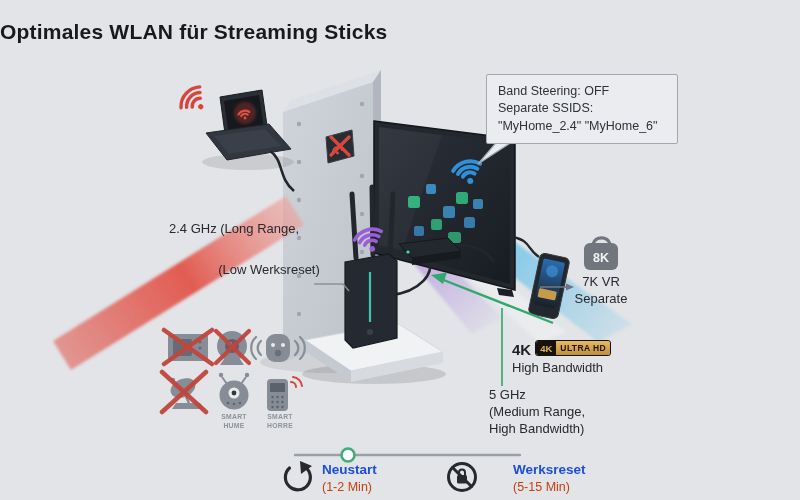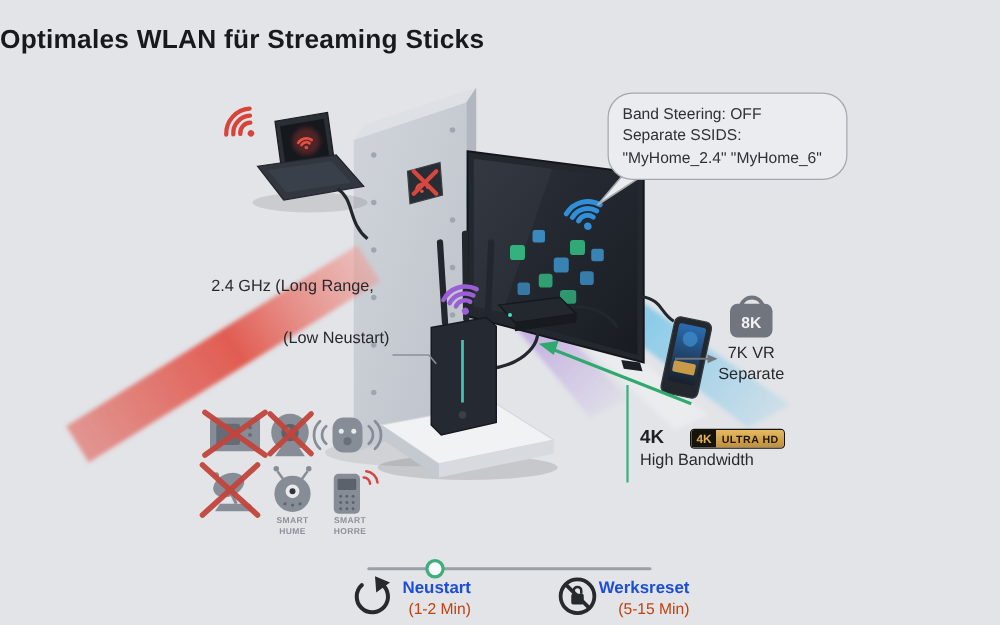--- a/index.html
+++ b/index.html
@@ -10,7 +10,7 @@
   #title{position:absolute;top:20px;left:0;right:0;text-align:left;font-size:21px;
          font-weight:bold;letter-spacing:.2px;color:#17191d;}
   #callout{position:absolute;left:486px;top:74px;width:168px;padding:8px 11px;
-           background:#eaecef;border:1.4px solid #a3a8b0;border-radius:20px;
+           background:#eaecef;border:1.4px solid #a3a8b0;border-radius:2px;
            font-size:12.5px;line-height:1.38;font-weight:500;color:#2e3238;}
   .center{text-align:center;}
   .tiny{font-size:6.8px;letter-spacing:.3px;font-weight:600;color:#8d929b;line-height:1.35;}

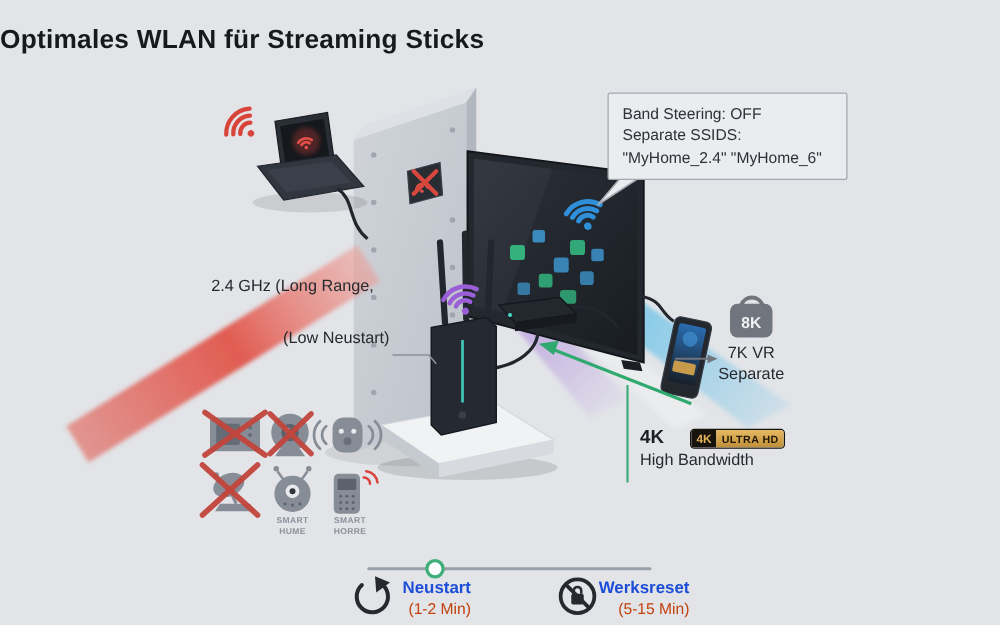--- a/index.html
+++ b/index.html
@@ -6,7 +6,7 @@
   #canvas{position:relative;width:800px;height:500px;background:#e2e4e8;overflow:hidden;
           font-family:"Liberation Sans",sans-serif;color:#26292e;}
   #scene{position:absolute;inset:0;}
-  .txt{position:absolute;font-size:13px;line-height:1.3;font-weight:500;color:#26292e;text-align:right;}
+  .txt{position:absolute;font-size:13px;line-height:1.3;font-weight:500;color:#26292e;}
   #title{position:absolute;top:20px;left:0;right:0;text-align:left;font-size:21px;
          font-weight:bold;letter-spacing:.2px;color:#17191d;}
   #callout{position:absolute;left:486px;top:74px;width:168px;padding:8px 11px;

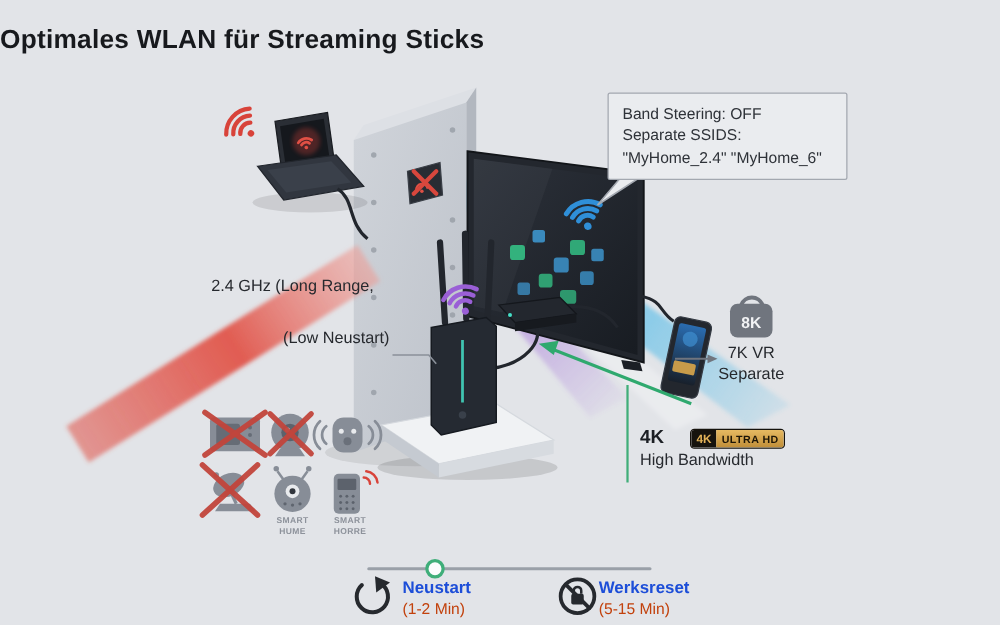--- a/index.html
+++ b/index.html
@@ -298,7 +298,7 @@
   </div>
 
   <div class="txt center" style="left:217px;top:262px;width:104px;">
-    <div>(Low Neustart)</div>
+    <div>(Low Werksreset)</div>
   </div>
 
   <div class="txt center" style="left:563px;top:274px;width:76px;">

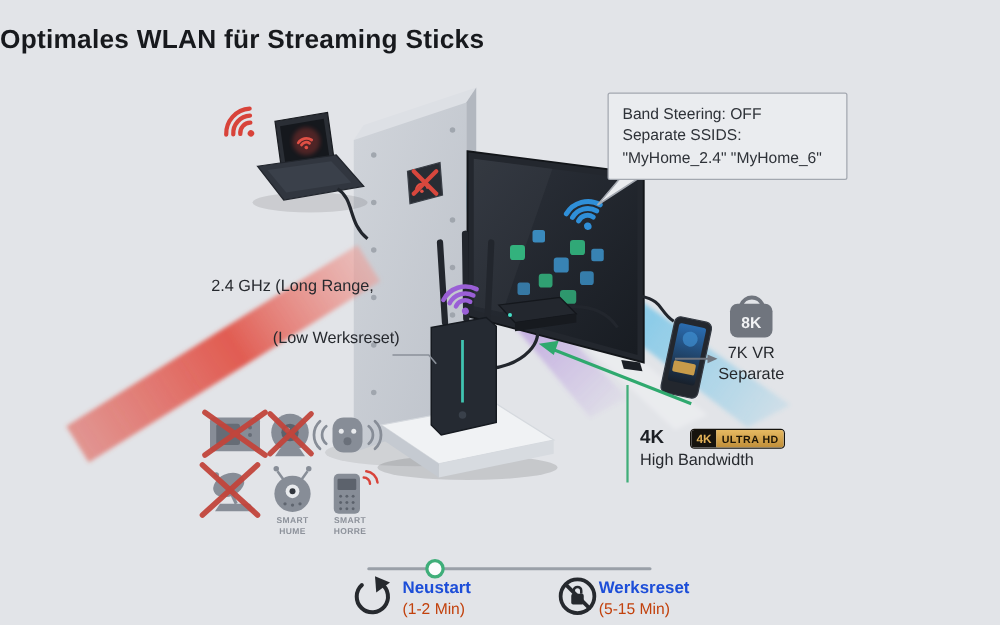--- a/index.html
+++ b/index.html
@@ -14,7 +14,7 @@
            font-size:12.5px;line-height:1.38;font-weight:500;color:#2e3238;}
   .center{text-align:center;}
   .tiny{font-size:6.8px;letter-spacing:.3px;font-weight:600;color:#8d929b;line-height:1.35;}
-  #uhd-row{position:absolute;left:512px;top:341px;display:flex;align-items:flex-end;gap:22px;}
+  #uhd-row{position:absolute;left:512px;top:341px;display:flex;align-items:flex-start;gap:5px;}
   #uhd-row .prefix{font-size:15px;font-weight:bold;color:#1c1f24;}
   .badge{display:inline-flex;align-items:stretch;font-weight:bold;border-radius:2.5px;overflow:hidden;
          box-shadow:0 0 0 1px #15120c;}

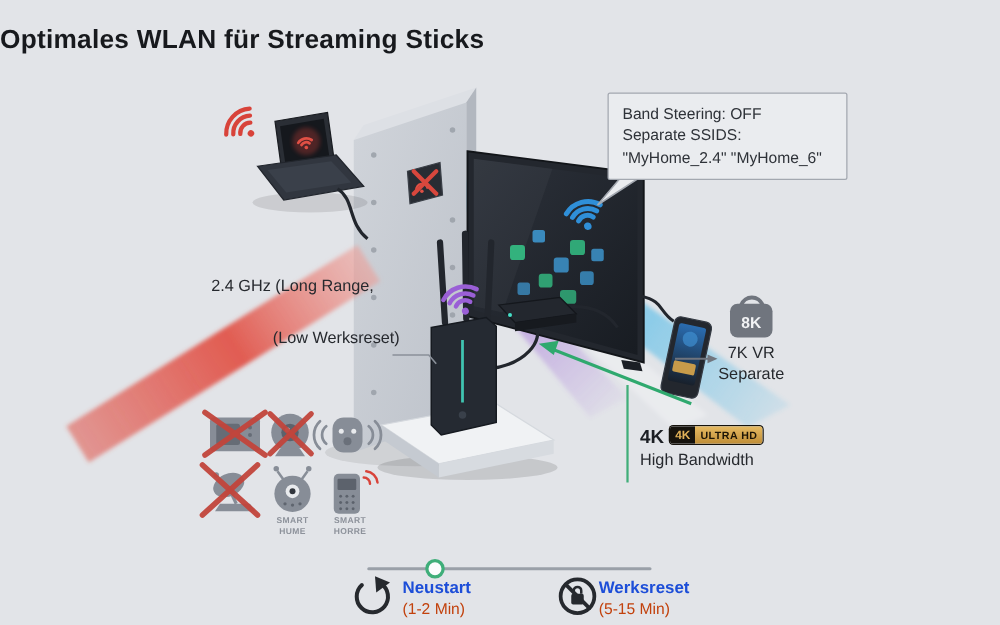--- a/index.html
+++ b/index.html
@@ -315,6 +315,11 @@
   </div>
   <div class="txt" style="left:512px;top:360px;">High Bandwidth</div>
 
+  <div class="txt" style="left:489px;top:387px;">
+    <div>5 GHz</div>
+    <div>(Medium Range,</div>
+    <div>High Bandwidth)</div>
+  </div>
 
   <div class="txt tiny center" style="left:213px;top:412px;width:42px;">
     <div>SMART</div>

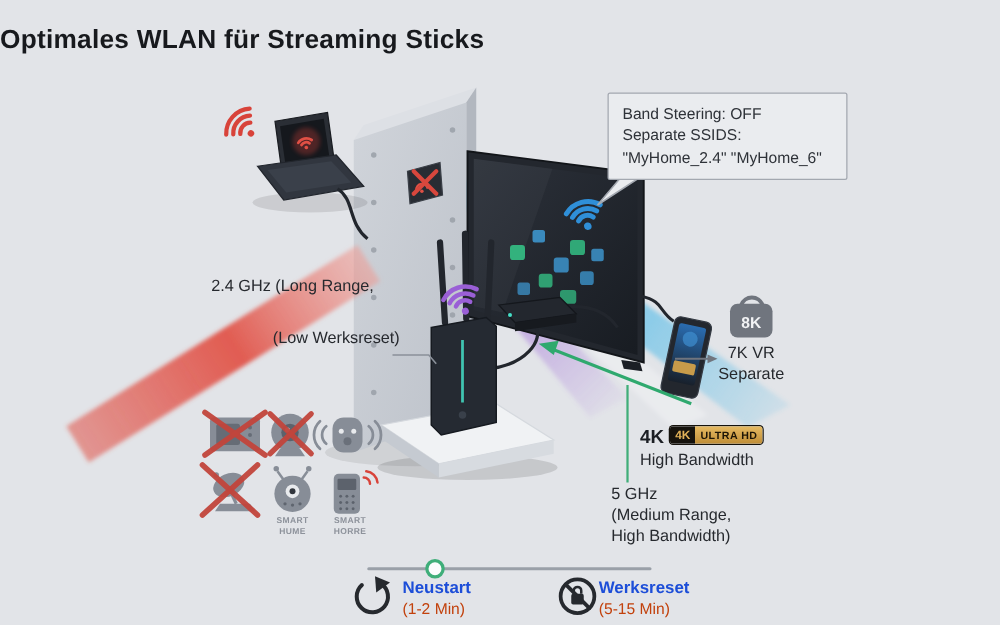--- a/index.html
+++ b/index.html
@@ -334,7 +334,7 @@
     <div class="footer-label">Neustart</div>
     <div class="footer-dur">(1-2 Min)</div>
   </div>
-  <div class="txt" style="left:479px;top:461px;">
+  <div class="txt" style="left:513px;top:461px;">
     <div class="footer-label">Werksreset</div>
     <div class="footer-dur">(5-15 Min)</div>
   </div>

